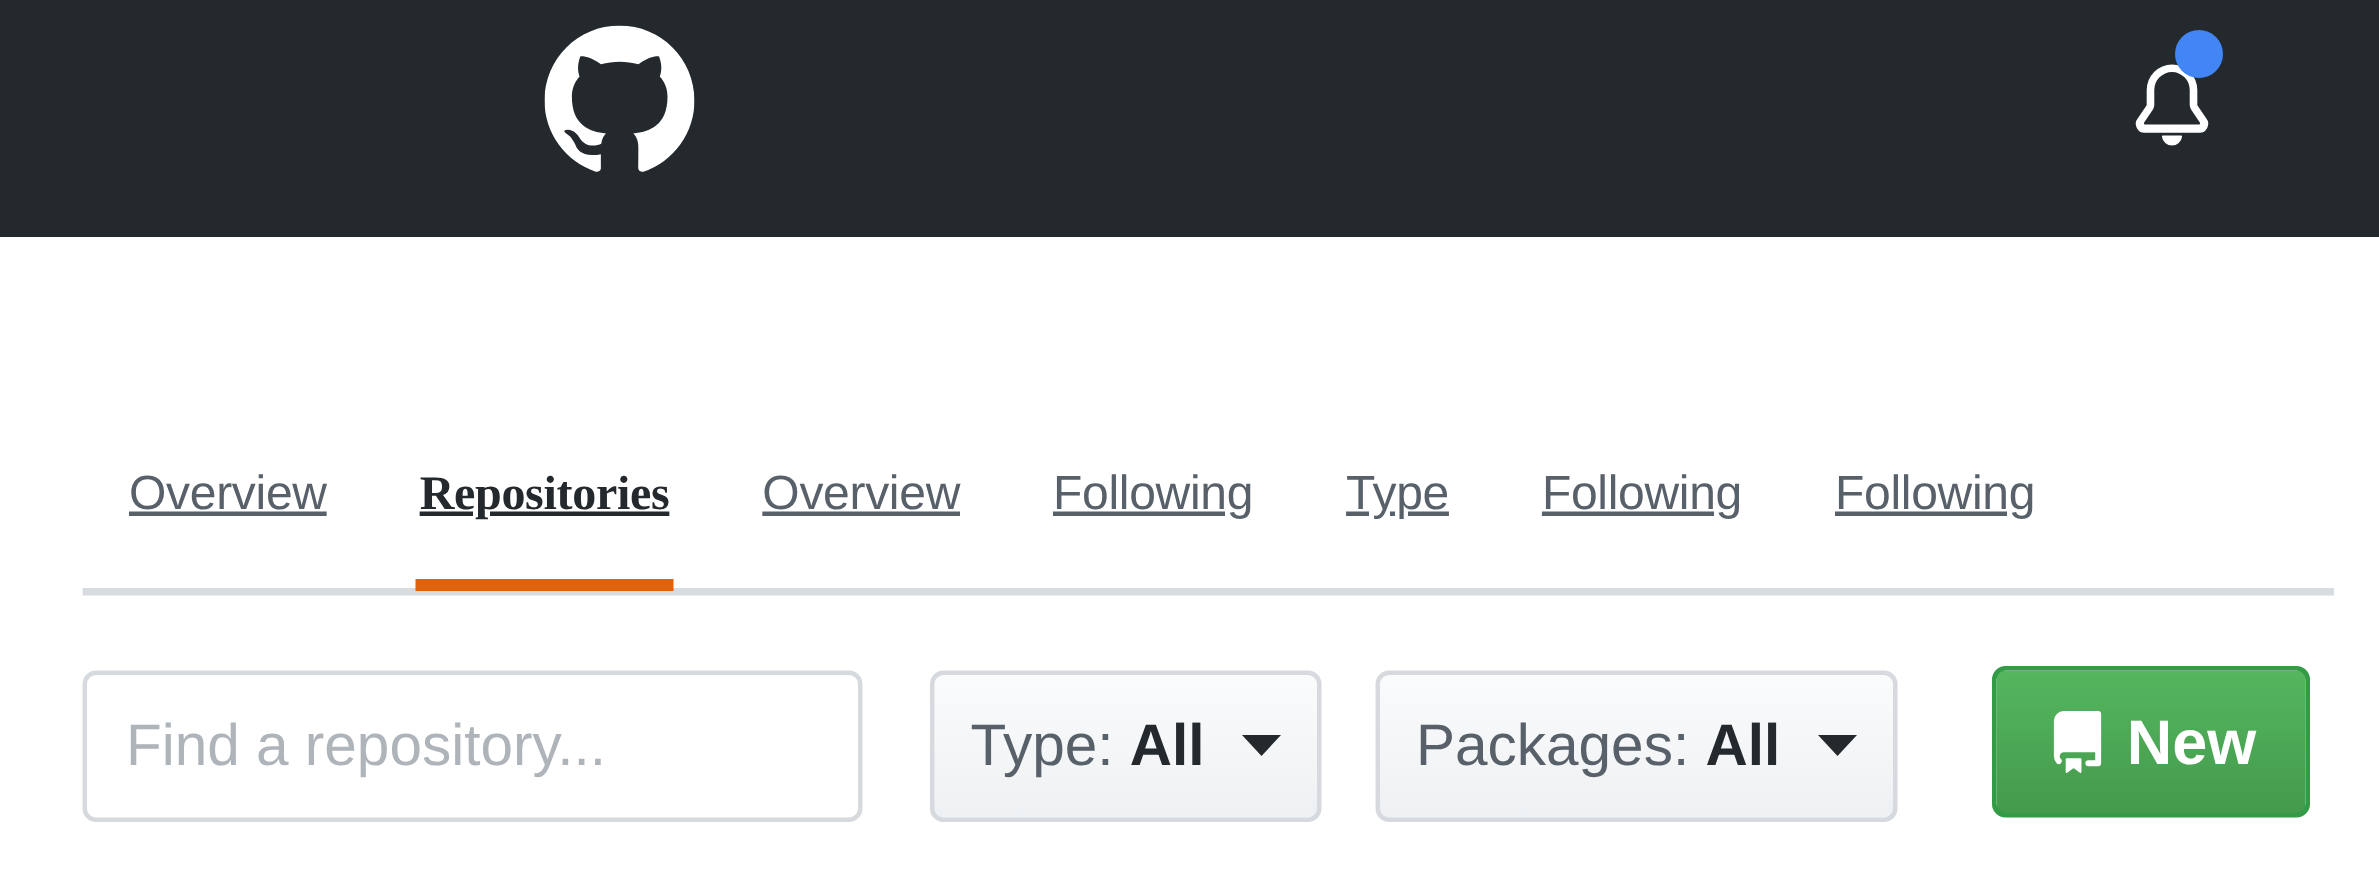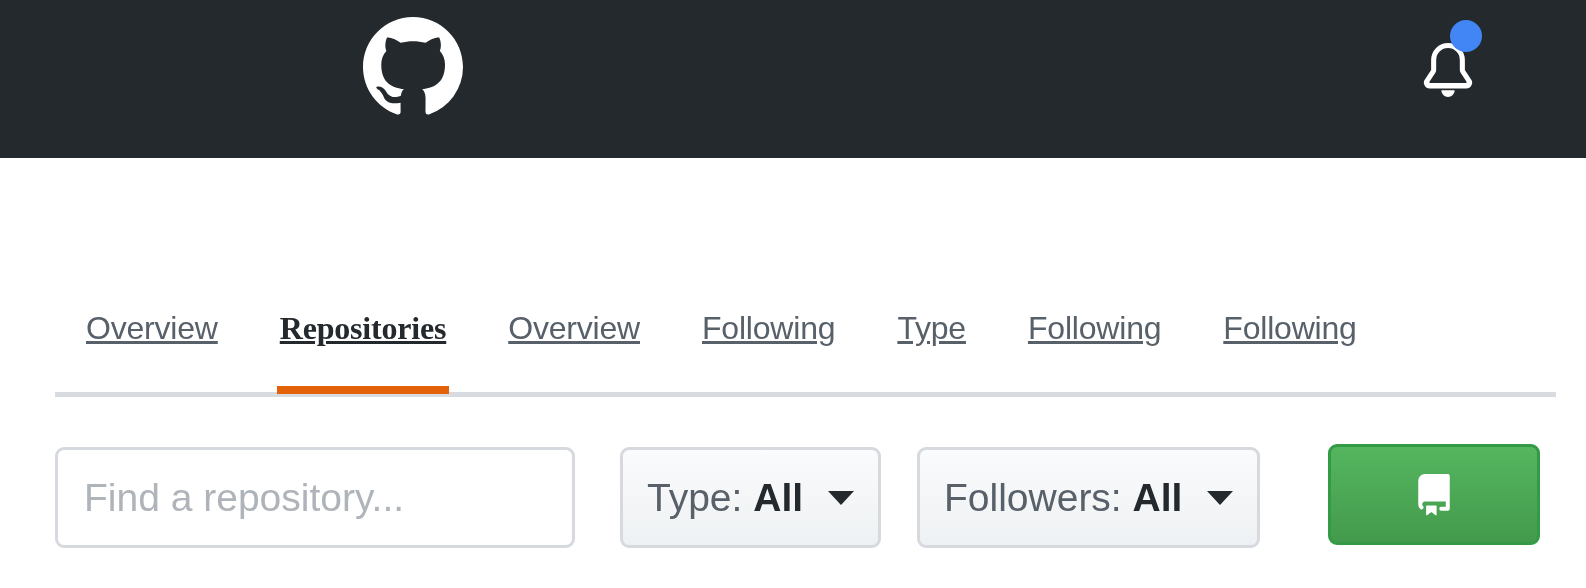--- a/index.html
+++ b/index.html
@@ -256,7 +256,7 @@
   </button>
 
   <button class="btn-select" id="lang-filter">
-    <span>Followers:</span>
+    <span>Packages:</span>
     <span class="sel-value">All</span>
     <span class="caret"></span>
   </button>

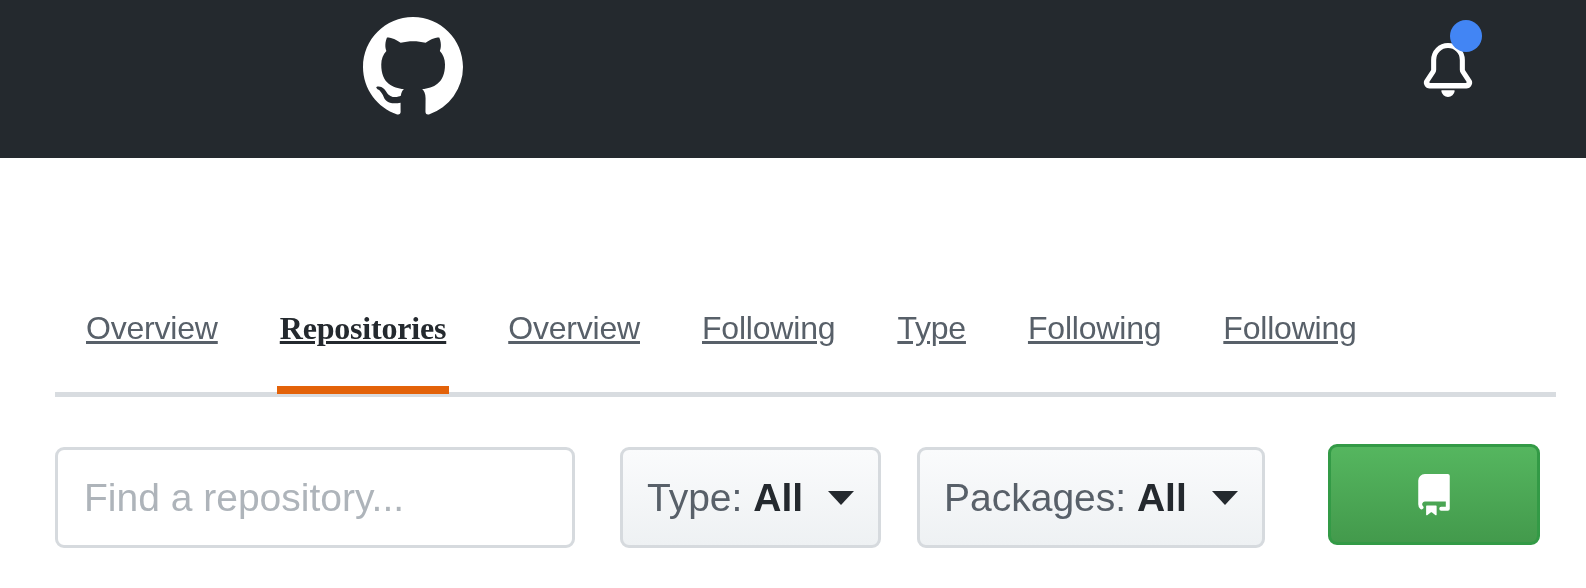--- a/index.html
+++ b/index.html
@@ -273,6 +273,7 @@
         0 00.4-.2v-3.25a.25.25 0 00-.25-.25h-3.5a.25.25 0 00-.25.25z"></path>
     </svg>
   </span>
+  <span>New</span>
 </button>
 
 </body></html>

